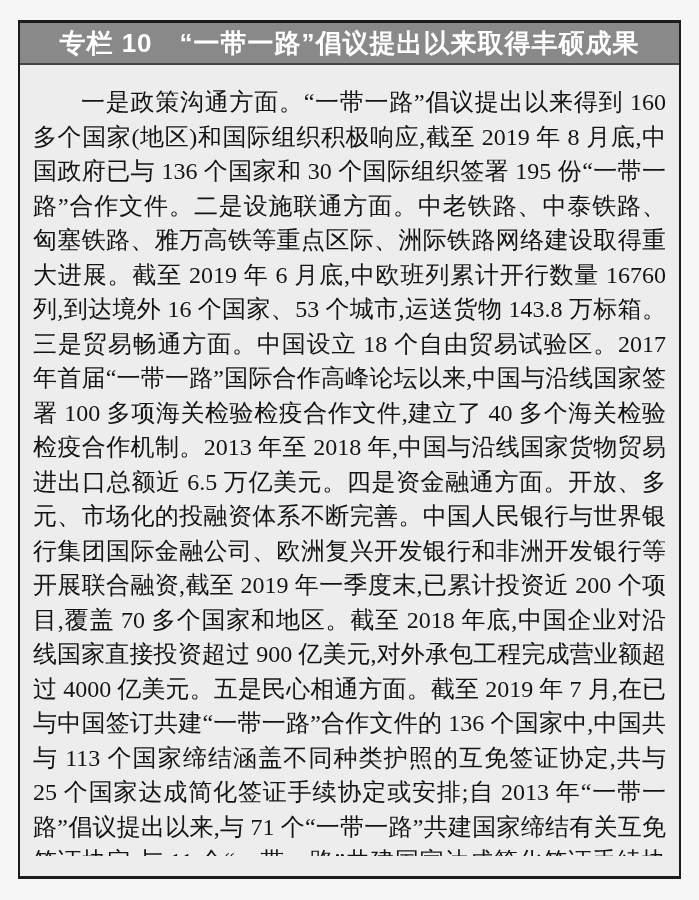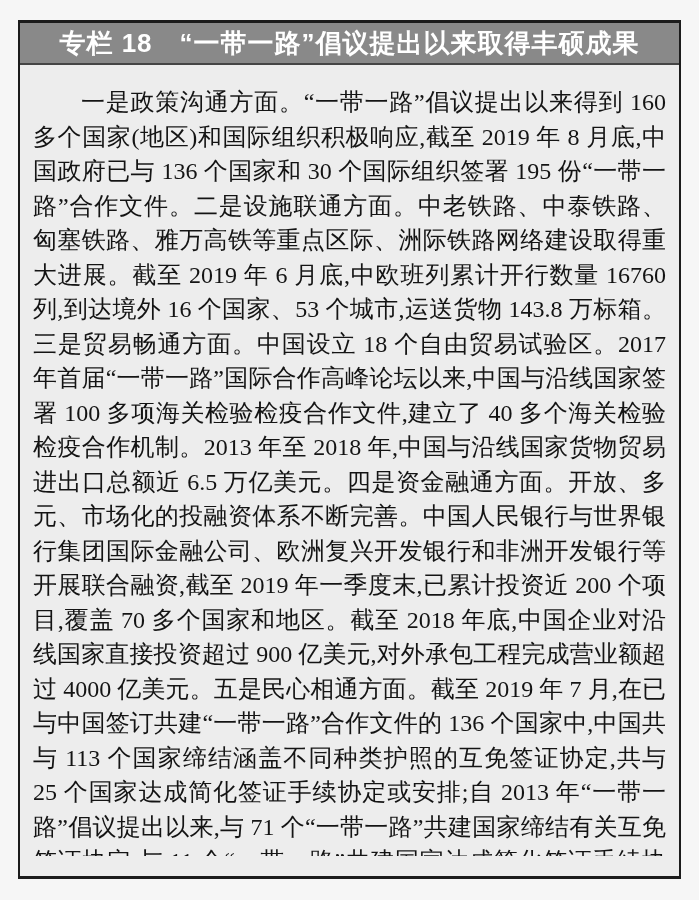--- a/index.html
+++ b/index.html
@@ -63,7 +63,7 @@
 
 <div class="panel">
   <div class="panel-header">
-    <span class="title">专栏 18　“一带一路”倡议提出以来取得丰硕成果</span>
+    <span class="title">专栏 10　“一带一路”倡议提出以来取得丰硕成果</span>
   </div>
   <div class="panel-body">
     <p>一是政策沟通方面。“一带一路”倡议提出以来得到 160 多个国家(地区)和国际组织积极响应,截至 2019 年 8 月底,中国政府已与 136 个国家和 30 个国际组织签署 195 份“一带一路”合作文件。二是设施联通方面。中老铁路、中泰铁路、匈塞铁路、雅万高铁等重点区际、洲际铁路网络建设取得重大进展。截至 2019 年 6 月底,中欧班列累计开行数量 16760 列,到达境外 16 个国家、53 个城市,运送货物 143.8 万标箱。三是贸易畅通方面。中国设立 18 个自由贸易试验区。2017 年首届“一带一路”国际合作高峰论坛以来,中国与沿线国家签署 100 多项海关检验检疫合作文件,建立了 40 多个海关检验检疫合作机制。2013 年至 2018 年,中国与沿线国家货物贸易进出口总额近 6.5 万亿美元。四是资金融通方面。开放、多元、市场化的投融资体系不断完善。中国人民银行与世界银行集团国际金融公司、欧洲复兴开发银行和非洲开发银行等开展联合融资,截至 2019 年一季度末,已累计投资近 200 个项目,覆盖 70 多个国家和地区。截至 2018 年底,中国企业对沿线国家直接投资超过 900 亿美元,对外承包工程完成营业额超过 4000 亿美元。五是民心相通方面。截至 2019 年 7 月,在已与中国签订共建“一带一路”合作文件的 136 个国家中,中国共与 113 个国家缔结涵盖不同种类护照的互免签证协定,共与 25 个国家达成简化签证手续协定或安排;自 2013 年“一带一路”倡议提出以来,与 71 个“一带一路”共建国家缔结有关互免签证协定,与 11 个“一带一路”共建国家达成简化签证手续协定或安排。首届“一带一路”国际合作高峰论坛以来,中国向沿线发展中国家提供 20 亿人民币紧急粮食援助,实施 100 个“幸福家园”、100 个“爱心助困”、100 个“康复助医”等项目。2017 年,沿线国家 3.87 万人接受中国政府奖学金来华留学。2018 年,中国接收 500 名沿线国家青年科学家来华开展科研交流。</p>

